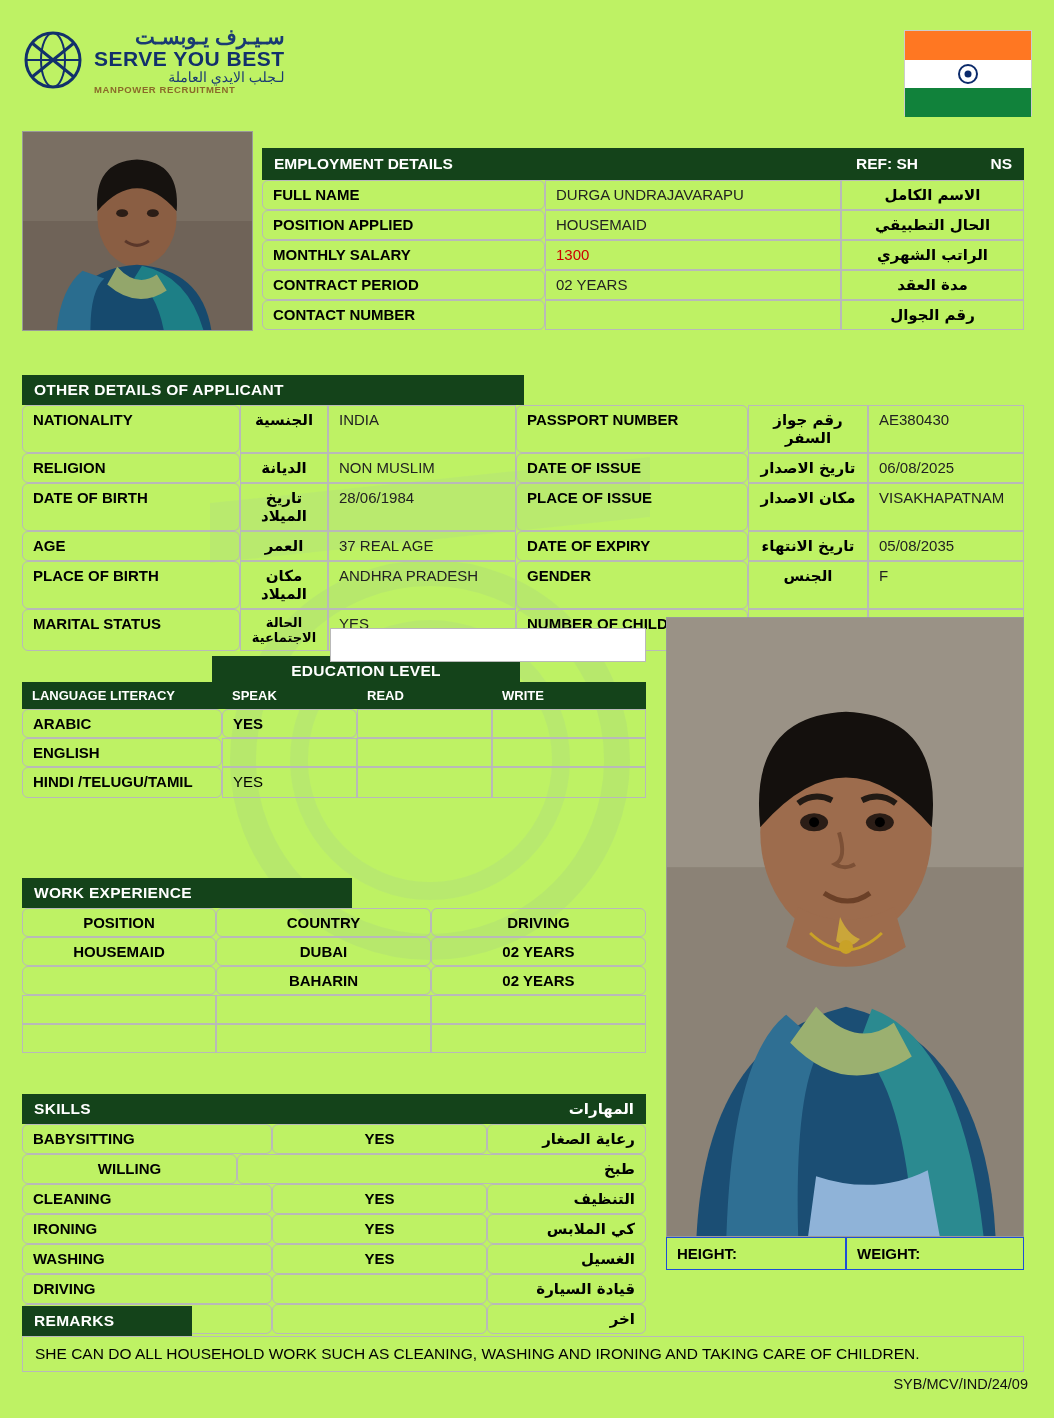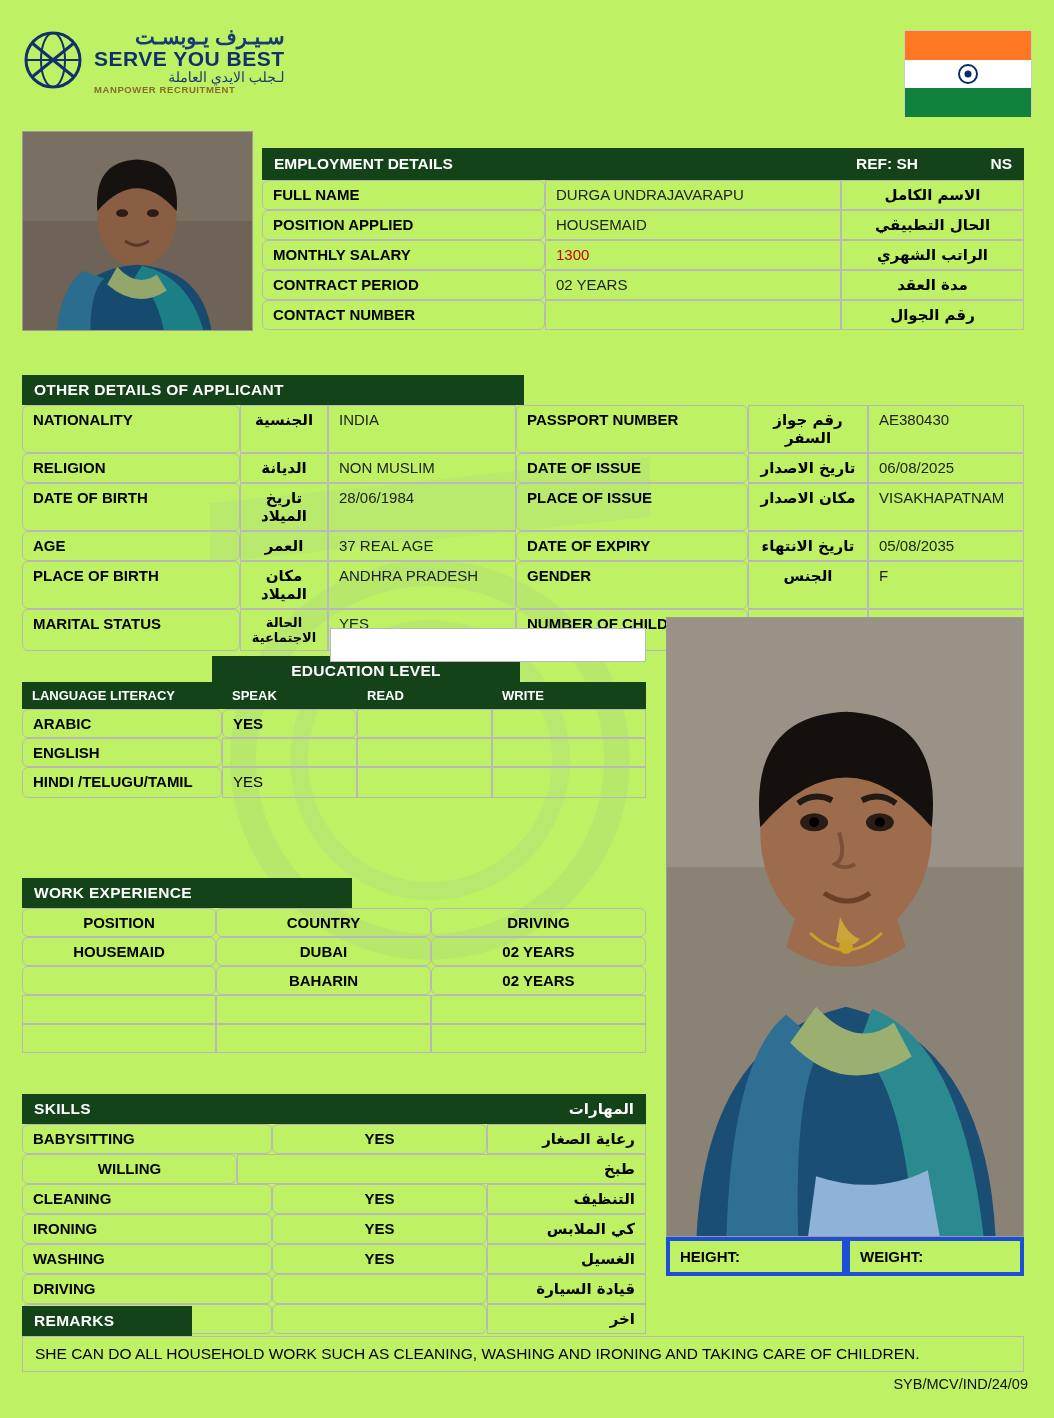--- a/index.html
+++ b/index.html
@@ -117,7 +117,7 @@
   .skills .r { display:flex; }
   .skills .c1 { width:250px; }
   .skills .c2 { width:215px; text-align:center; }
-  .skills .c3 { flex:1; text-align:right; }
+  .skills .c3 { flex:1; text-align:right;border-radius:6px; }
 
   
   .photo2 { position:absolute; left:666px; top:617px; width:358px; height:620px; border:1px solid #999; overflow:hidden;}

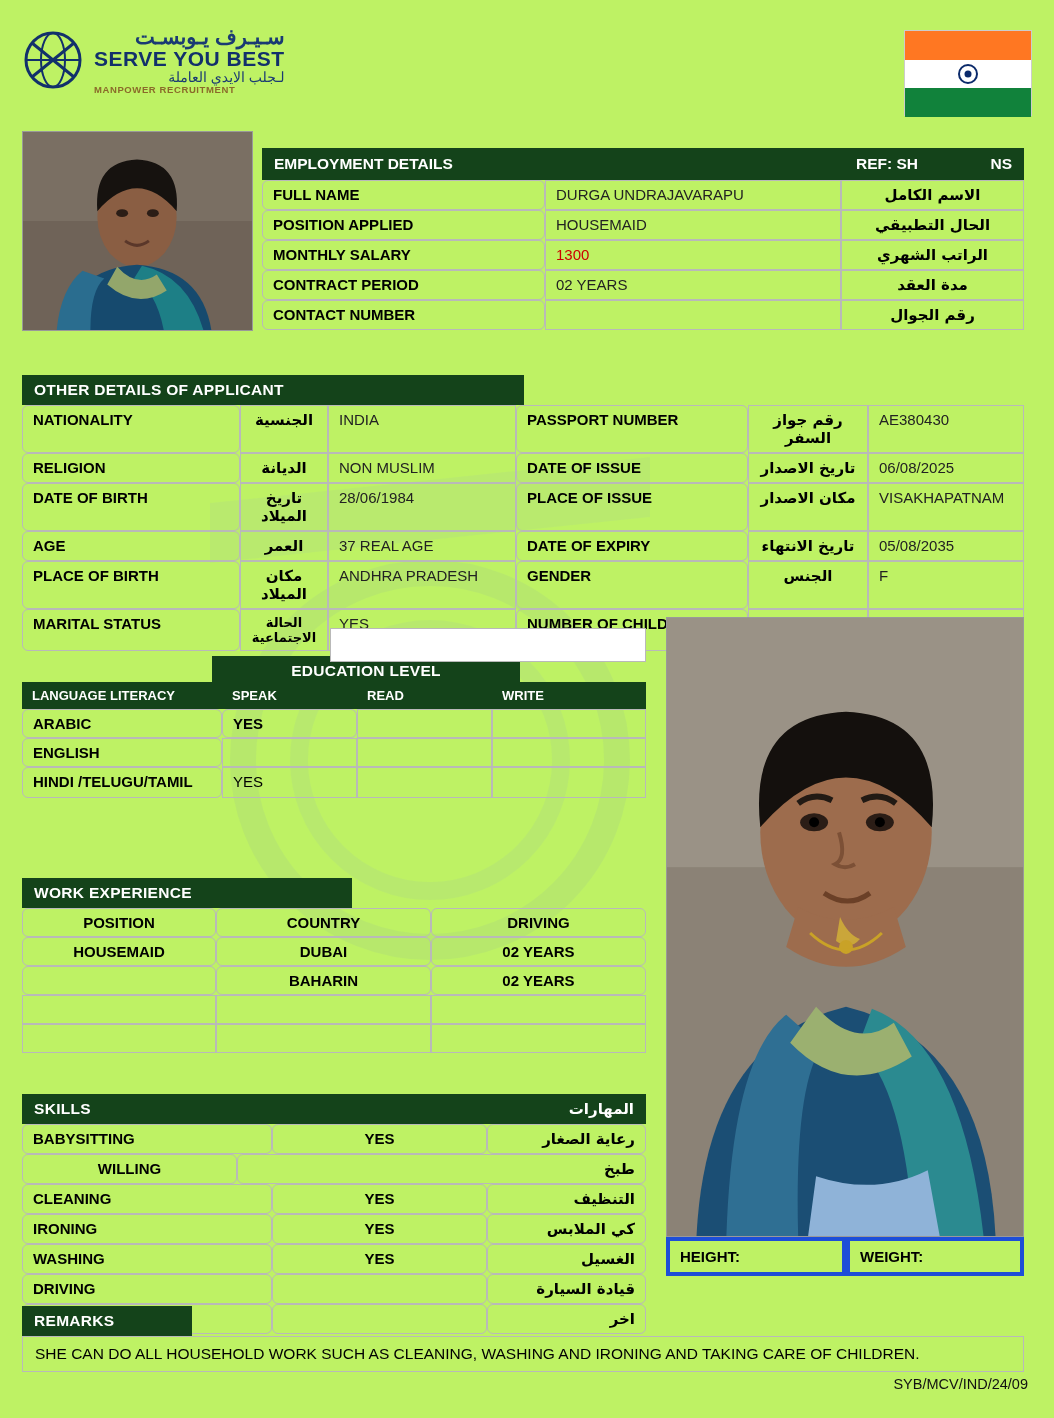--- a/index.html
+++ b/index.html
@@ -122,7 +122,7 @@
   
   .photo2 { position:absolute; left:666px; top:617px; width:358px; height:620px; border:1px solid #999; overflow:hidden;}
   .hw { position:absolute; left:666px; top:1237px; width:358px; display:flex; }
-  .hw > div { padding:7px 10px; font-weight:bold; font-size:15px; border:4px solid #1d4ed8; }
+  .hw > div { padding:7px 10px; font-weight:bold; font-size:15px; border:1px solid #1d4ed8; }
   .hw .a { width:180px; }
   .hw .b { flex:1; }
 

